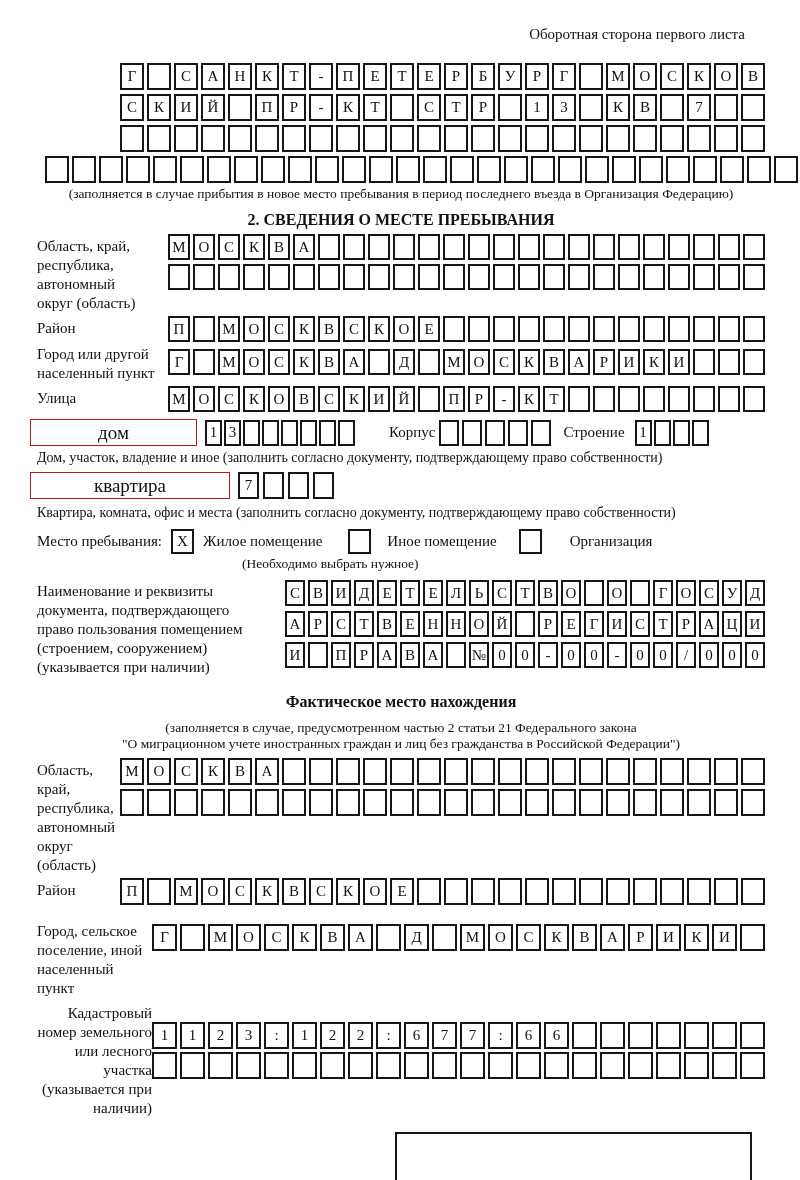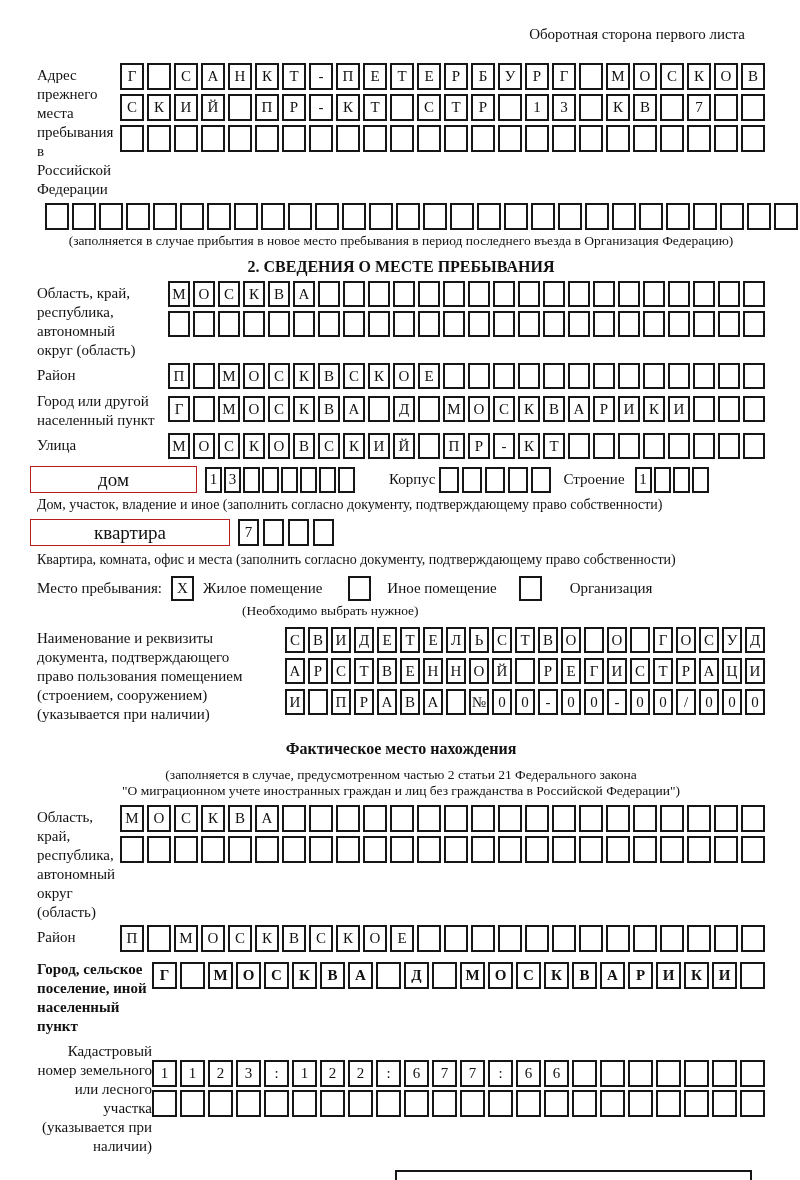--- a/index.html
+++ b/index.html
@@ -48,7 +48,6 @@
   <div class="hdr">Оборотная сторона первого листа</div>
 
   <div class="row" style="margin-top:20px;">
-    <div class="lbl" style="width:145px;padding-top:3px;">Адрес прежнего места пребывания в Российской Федерации</div>
     <div class="cellcol">
       <div class="cells lg">
           <span class="cell">Г</span>

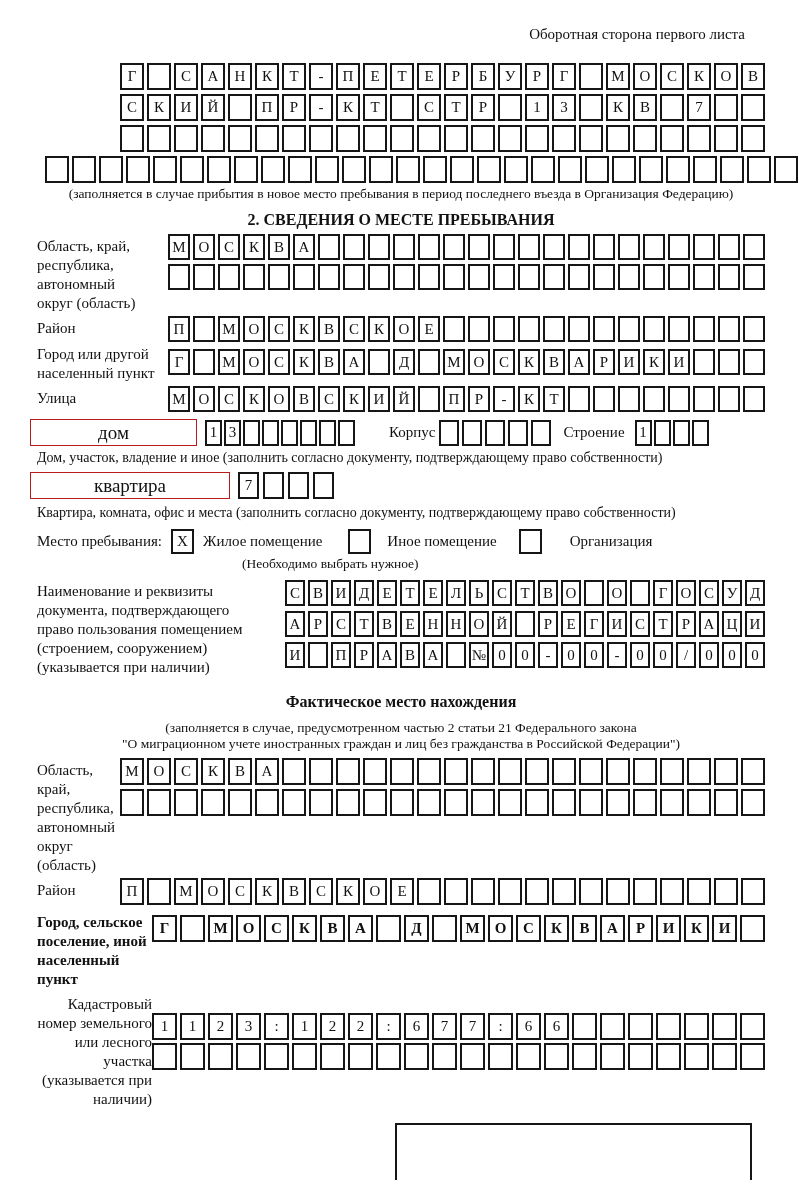--- a/index.html
+++ b/index.html
@@ -530,7 +530,7 @@
       </div>
   </div>
 
-  <div class="row" style="margin-top:8px;font-weight:bold;">
+  <div class="row" style="margin-top:17px;">
     <div class="lbl" style="width:190px;">Город, сельское поселение, иной населенный пункт</div>
     <div class="cells cad" style="margin-top:2px;">
         <span class="cell">Г</span>

